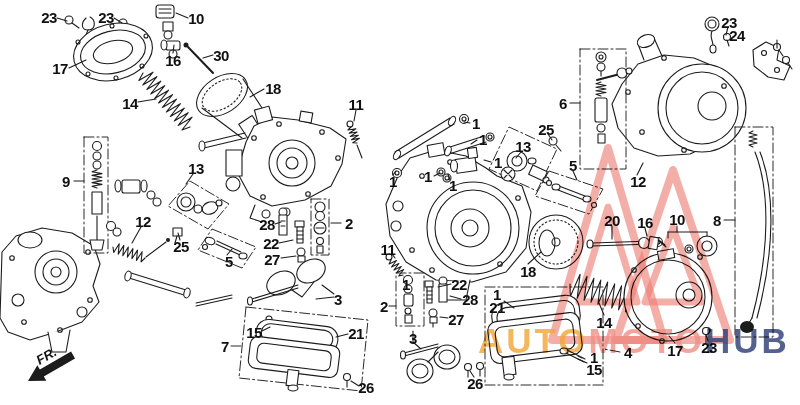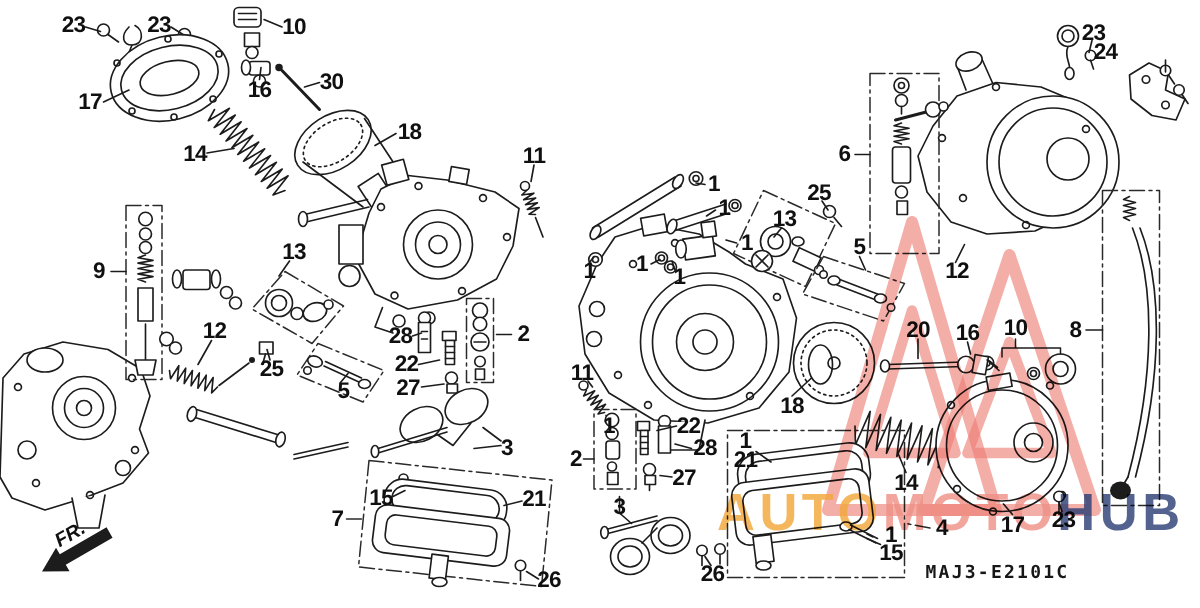--- a/index.html
+++ b/index.html
@@ -522,7 +522,6 @@
       <div class="callout" style="left: 709px; top: 347px;">23</div>
     </div>
 
-<div id="code-label">MAJ3-E2101C</div>
 
 <svg id="watermark" width="800" height="405" viewBox="0 0 800 405">
   <g>

